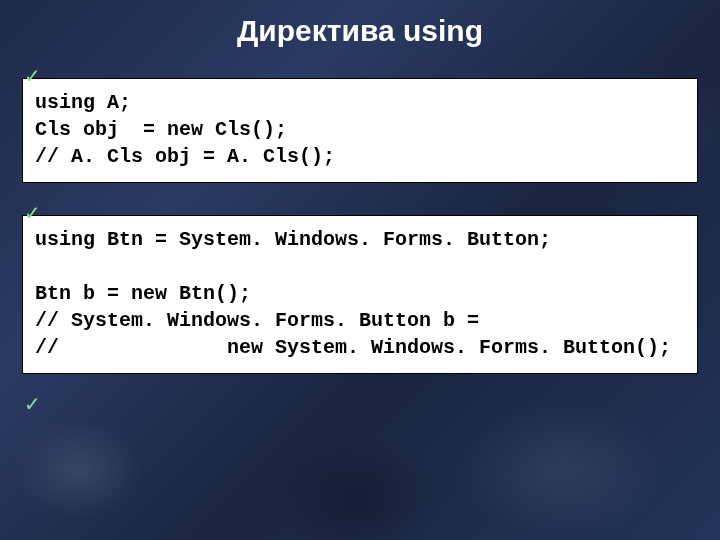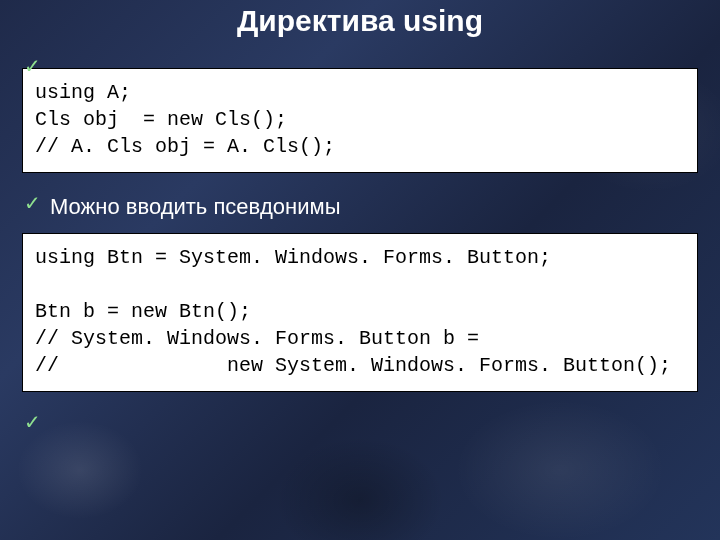--- a/index.html
+++ b/index.html
@@ -33,7 +33,7 @@
   }
   .content {
     position: relative;
-    padding: 4px 22px 18px 22px;
+    padding: 14px 22px 18px 22px;
   }
   h1.title {
     margin: 0 0 12px 0;

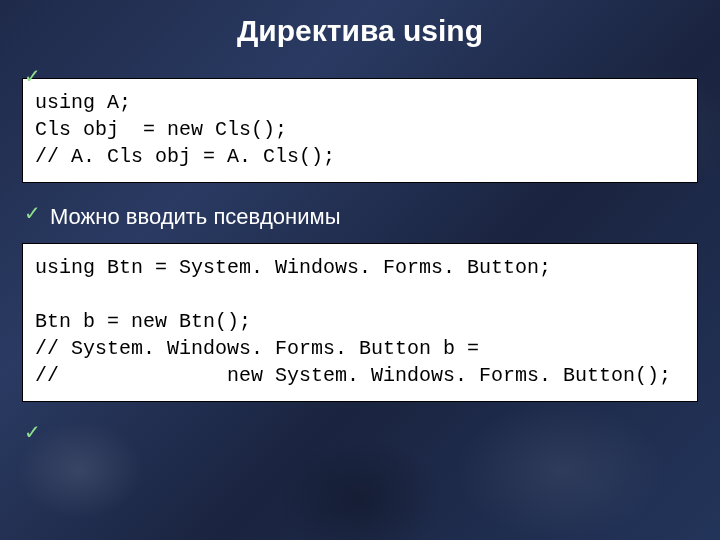--- a/index.html
+++ b/index.html
@@ -73,7 +73,7 @@
     font-family: "Courier New", Courier, monospace;
     font-size: 20px;
     line-height: 1.35;
-    font-weight: normal;
+    font-weight: bold;
     white-space: pre;
     box-sizing: border-box;
   }

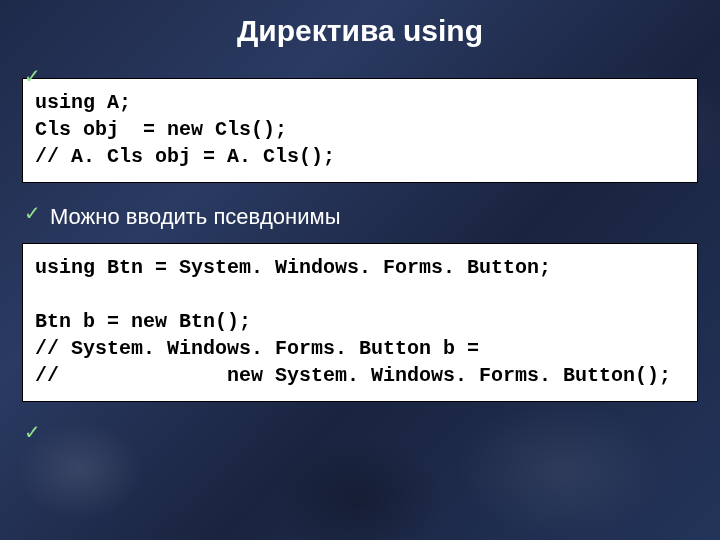--- a/index.html
+++ b/index.html
@@ -99,7 +99,6 @@
     <ul class="bullets">
       <li>
         <span class="check">✓</span>
-        <span>Можно вводить псевдонимы</span>
       </li>
     </ul>
 

